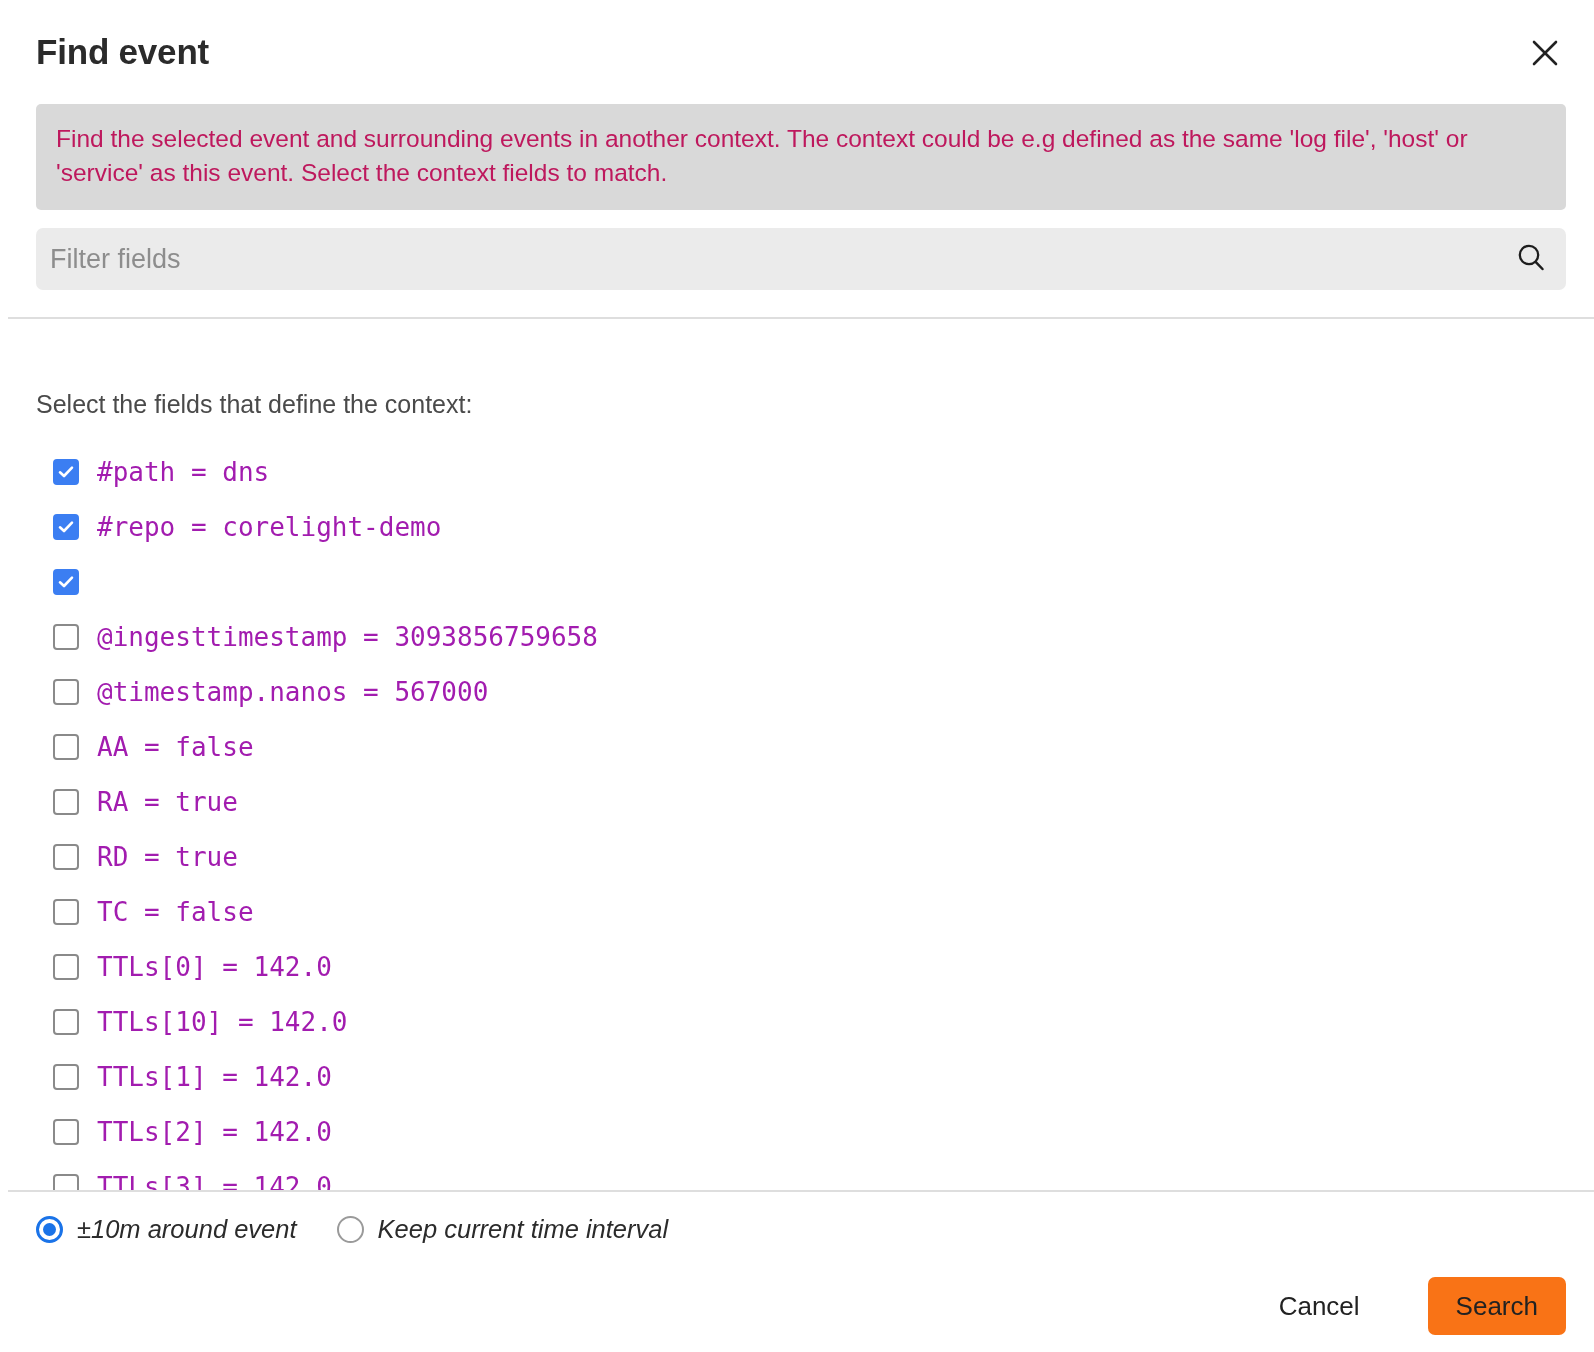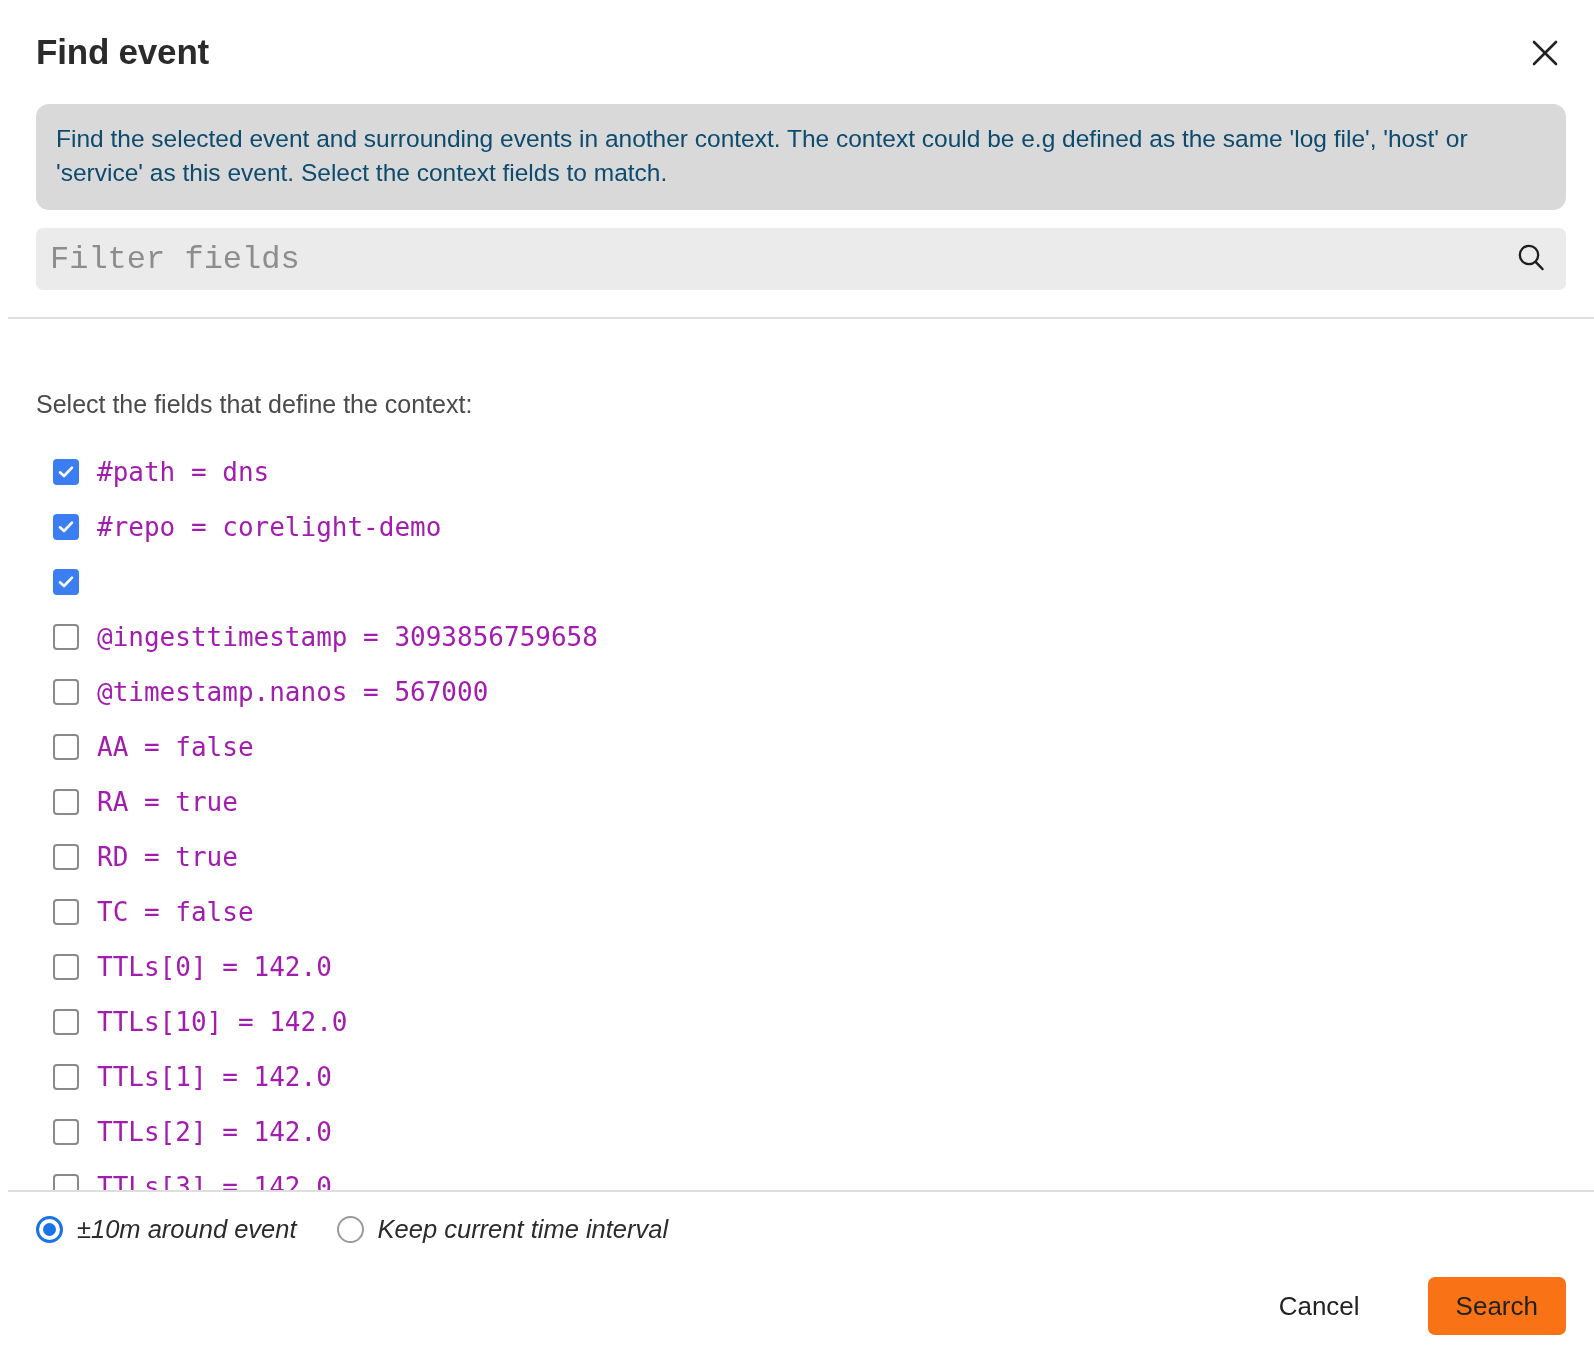--- a/index.html
+++ b/index.html
@@ -65,11 +65,11 @@
   }
   .desc-box {
     background: #d9d9d9;
-    border-radius: 13px;
+    border-radius: 5px;
     padding: 18px 20px 20px 20px;
     font-size: 24.5px;
     line-height: 34px;
-    color: #0c4a6e;
+    color: #be185d;
   }
 
   

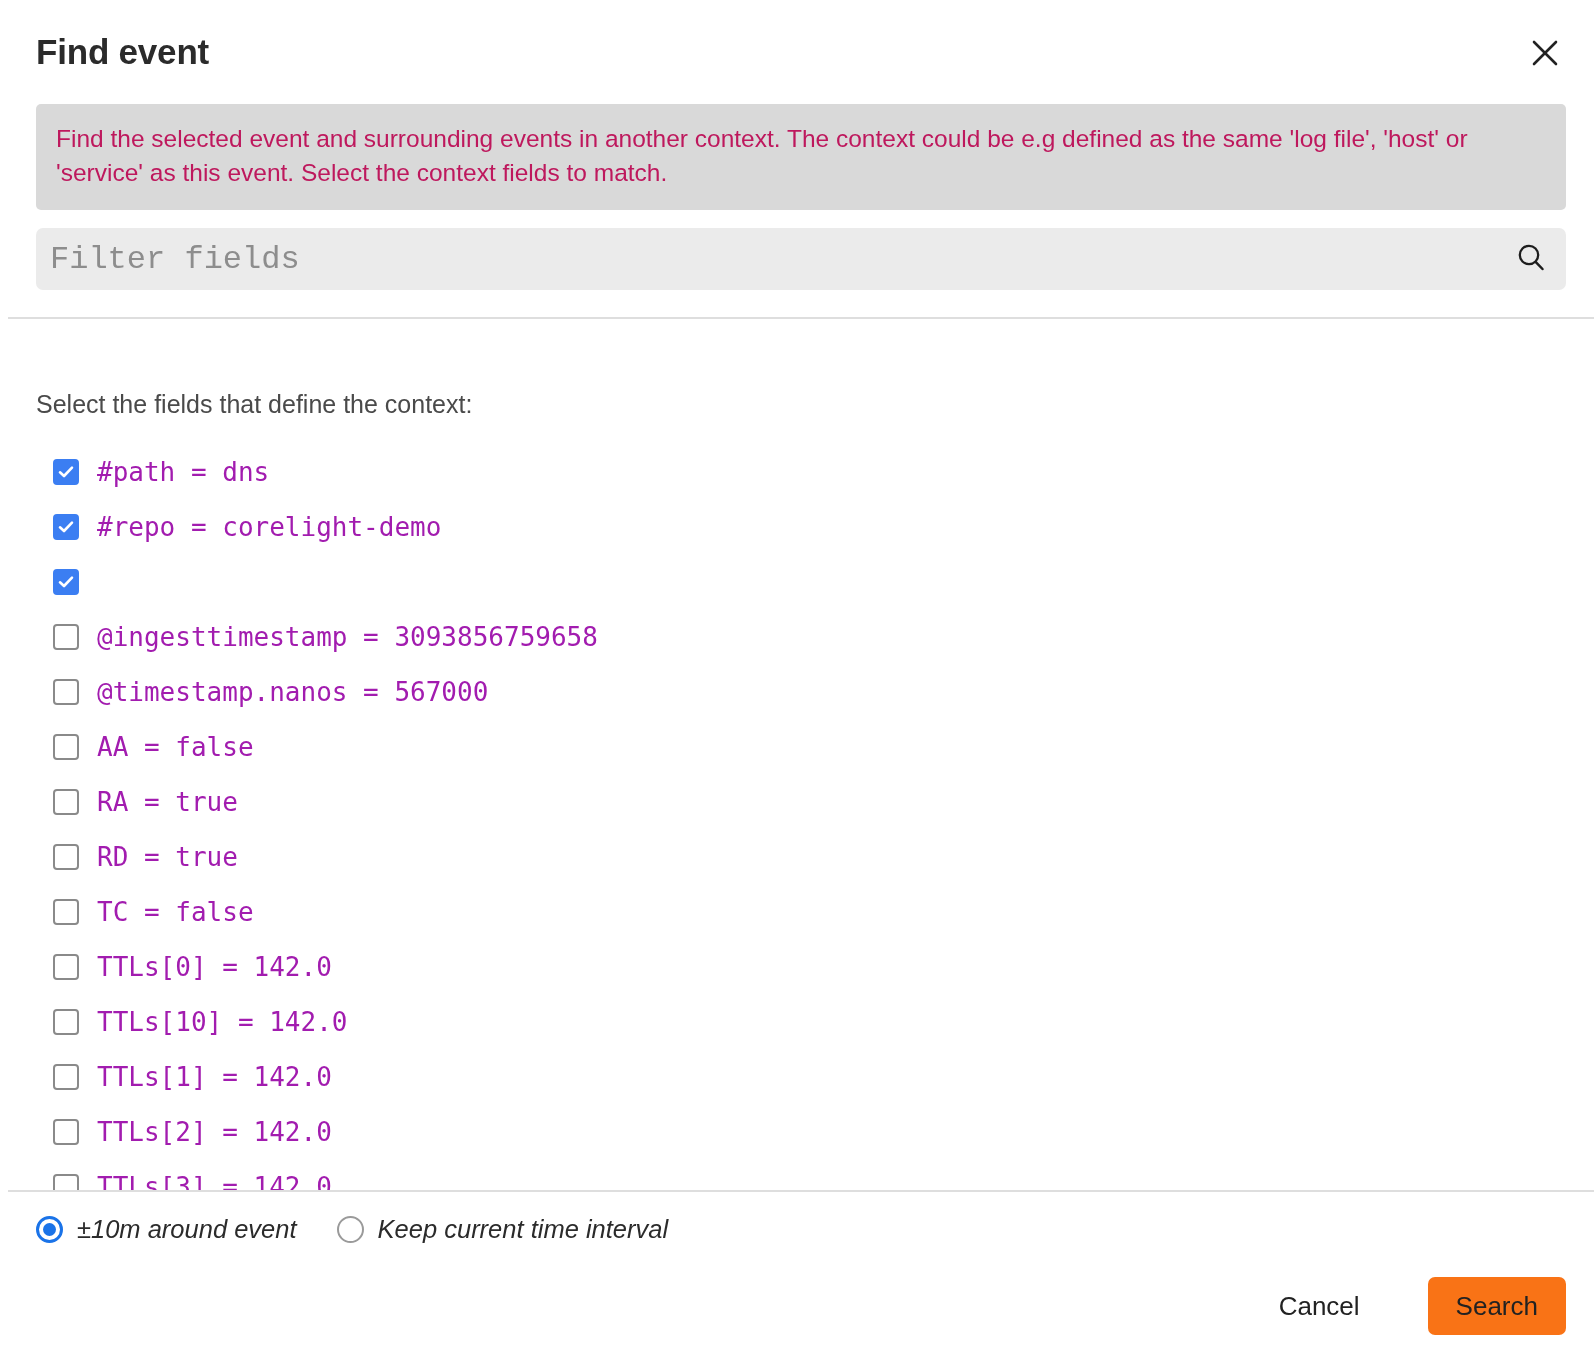--- a/index.html
+++ b/index.html
@@ -91,8 +91,8 @@
     border: none;
     outline: none;
     background: transparent;
-    font-family: Liberation Mono, monospace;
-    font-size: 32px;
+    font-family: Liberation Sans, sans-serif;
+    font-size: 27px;
     color: #14532d;
     padding: 0 60px 0 14px;
   }

